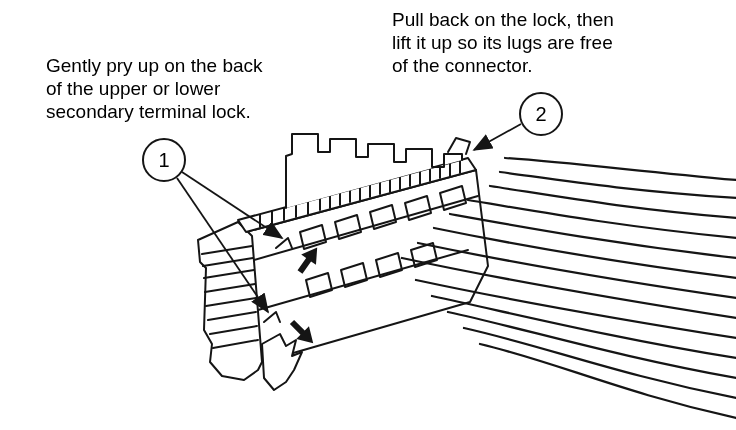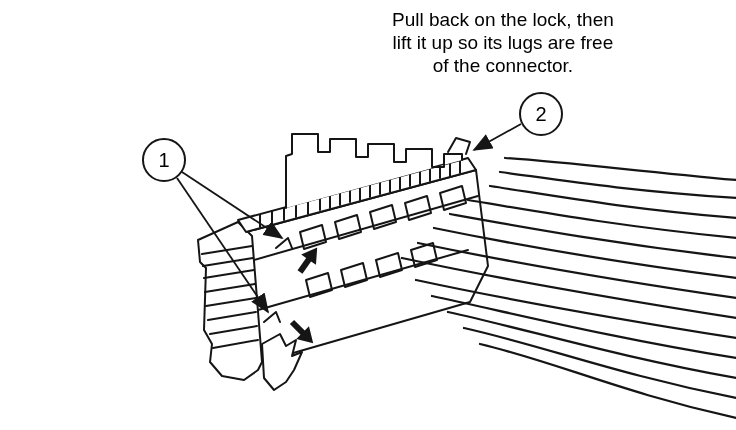--- a/index.html
+++ b/index.html
@@ -18,7 +18,6 @@
     font-size: 19px;
     line-height: 23px;
     white-space: pre-line;
-    text-align: center;
   }
   .label-left  { left: 46px;  top: 54px; }
   .label-right { left: 392px; top: 8px; }

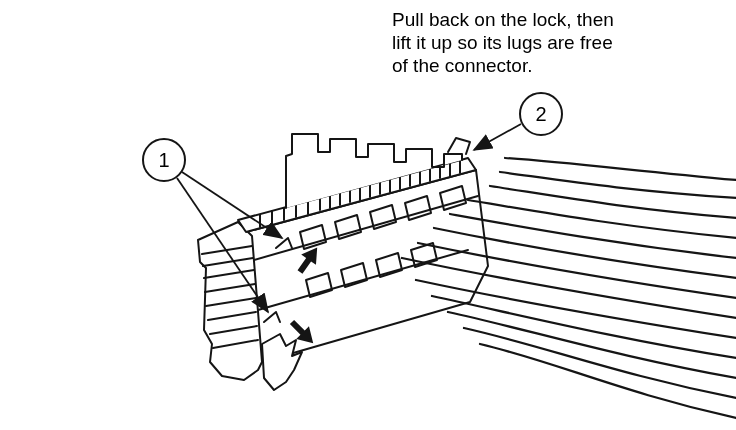--- a/index.html
+++ b/index.html
@@ -111,6 +111,9 @@
     </g>
   </svg>
 
+  <div class="label label-left">Gently pry up on the back
+of the upper or lower
+secondary terminal lock.</div>
   <div class="label label-right">Pull back on the lock, then
 lift it up so its lugs are free
 of the connector.</div>

